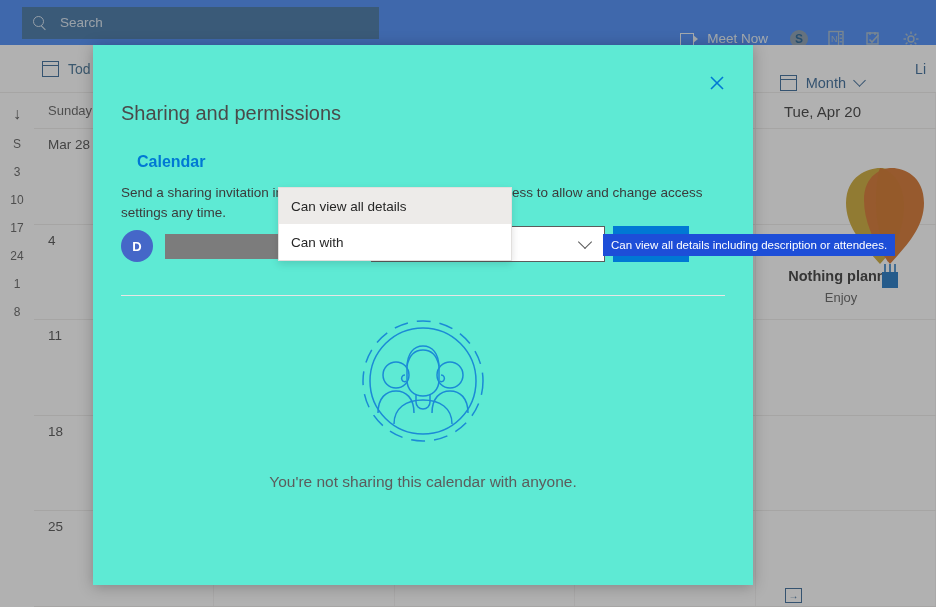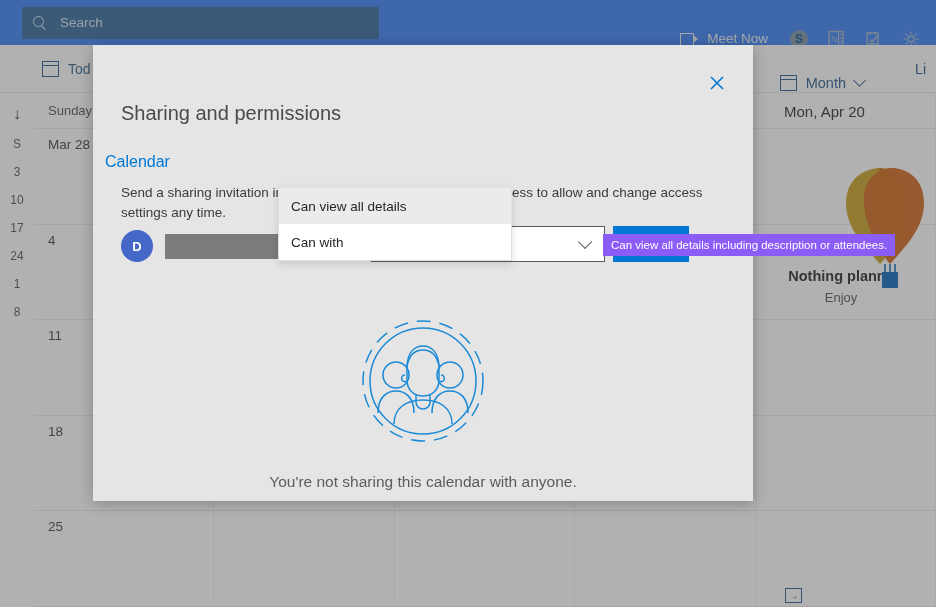--- a/index.html
+++ b/index.html
@@ -162,8 +162,8 @@
   
   #dialog {
     position: absolute; left: 93px; top: 45px;
-    width: 660px; height: 456px;
-    background: #e5e5e5;
+    width: 660px; height: 540px;
+    background: #5eead4;
     box-shadow: 0 2px 14px rgba(0,0,0,0.25);
   }
   #dialog-title {

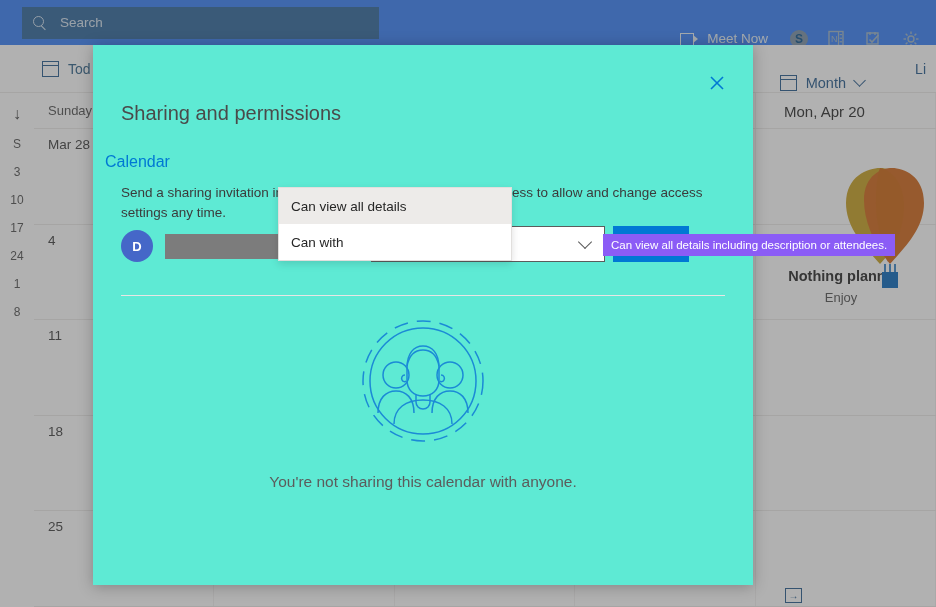--- a/index.html
+++ b/index.html
@@ -385,7 +385,7 @@
       </div>
     </div>
 
-    <div id="tue-col-head">Mon, Apr 20</div>
+    <div id="tue-col-head">Tue, Apr 20</div>
 
     <div id="nothing-planned">
       <svg id="balloon" width="150" height="150" viewBox="0 0 150 150">

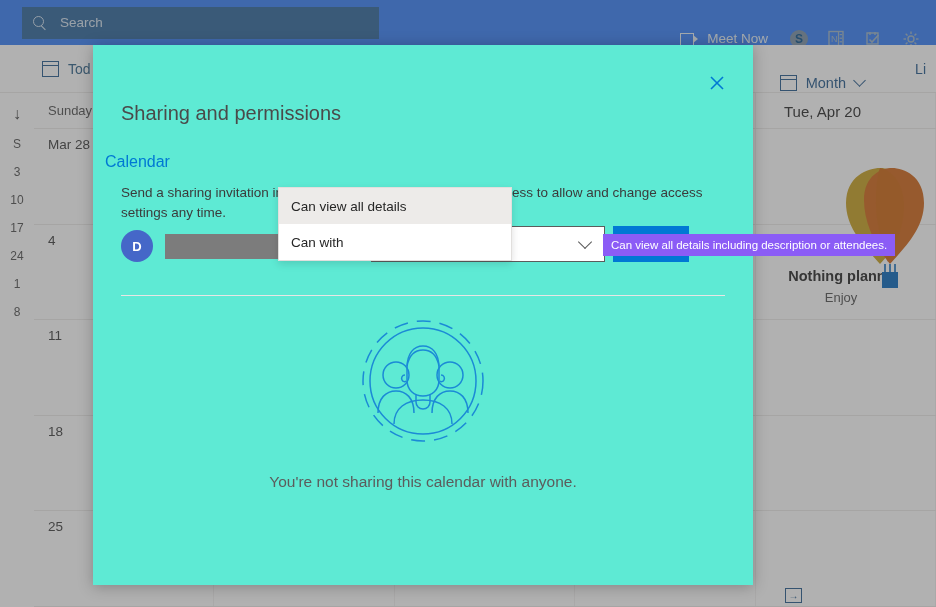--- a/index.html
+++ b/index.html
@@ -178,8 +178,8 @@
   #close-btn svg { display:block; }
 
   #cal-name {
-    position: absolute; left: 12px; top: 108px;
-    font-size: 16px; font-weight: 400; color: #0078d4;
+    position: absolute; left: 44px; top: 108px;
+    font-size: 16px; font-weight: 700; color: #0078d4;
   }
   #desc {
     position: absolute; left: 28px; top: 138px; width: 600px;

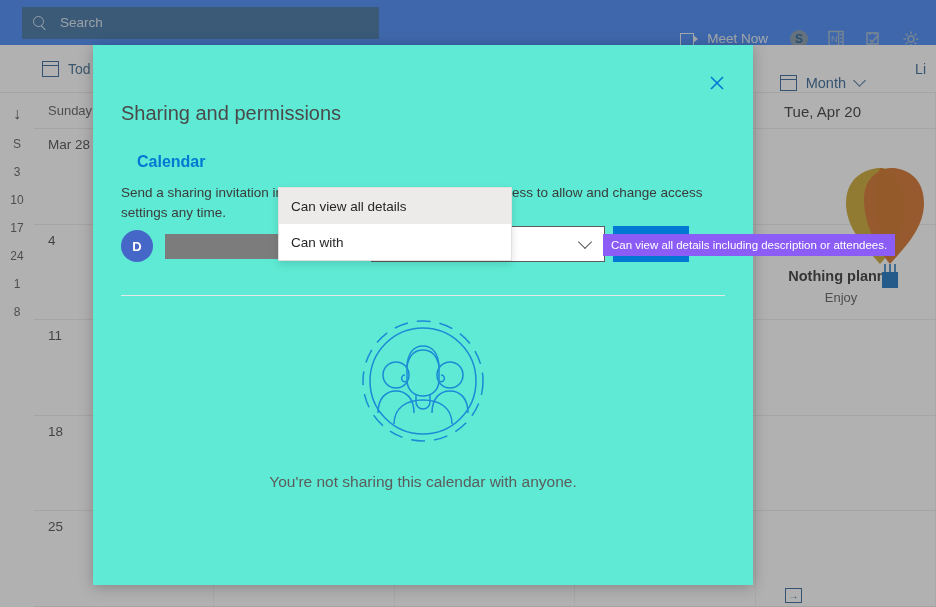--- a/index.html
+++ b/index.html
@@ -257,7 +257,7 @@
   
   #tooltip {
     position: absolute; left: 603px; top: 234px;
-    background: #8b5cf6; color: #fff;
+    background: #1d4ed8; color: #fff;
     font-size: 11.5px; padding: 5px 8px;
     white-space: nowrap; z-index: 9;
   }

